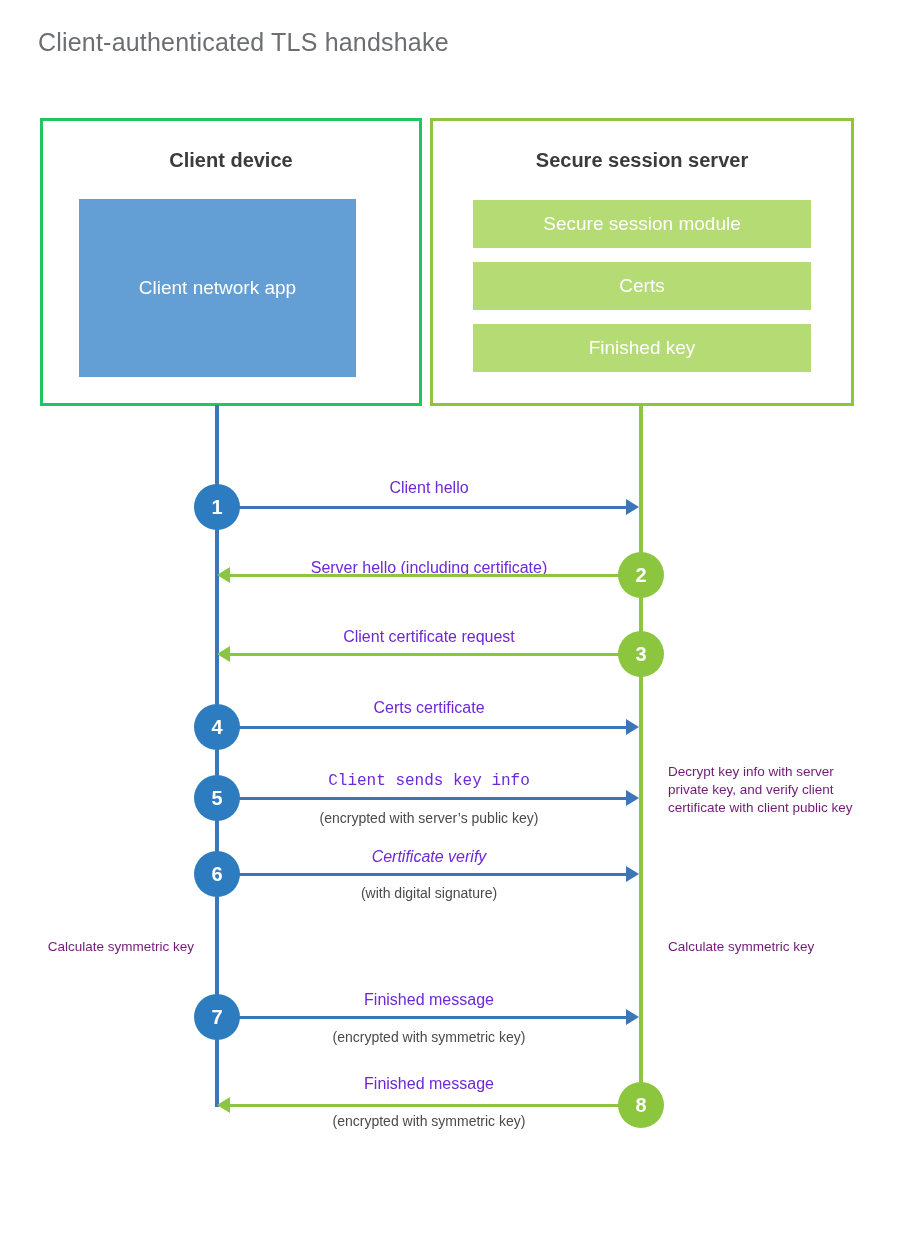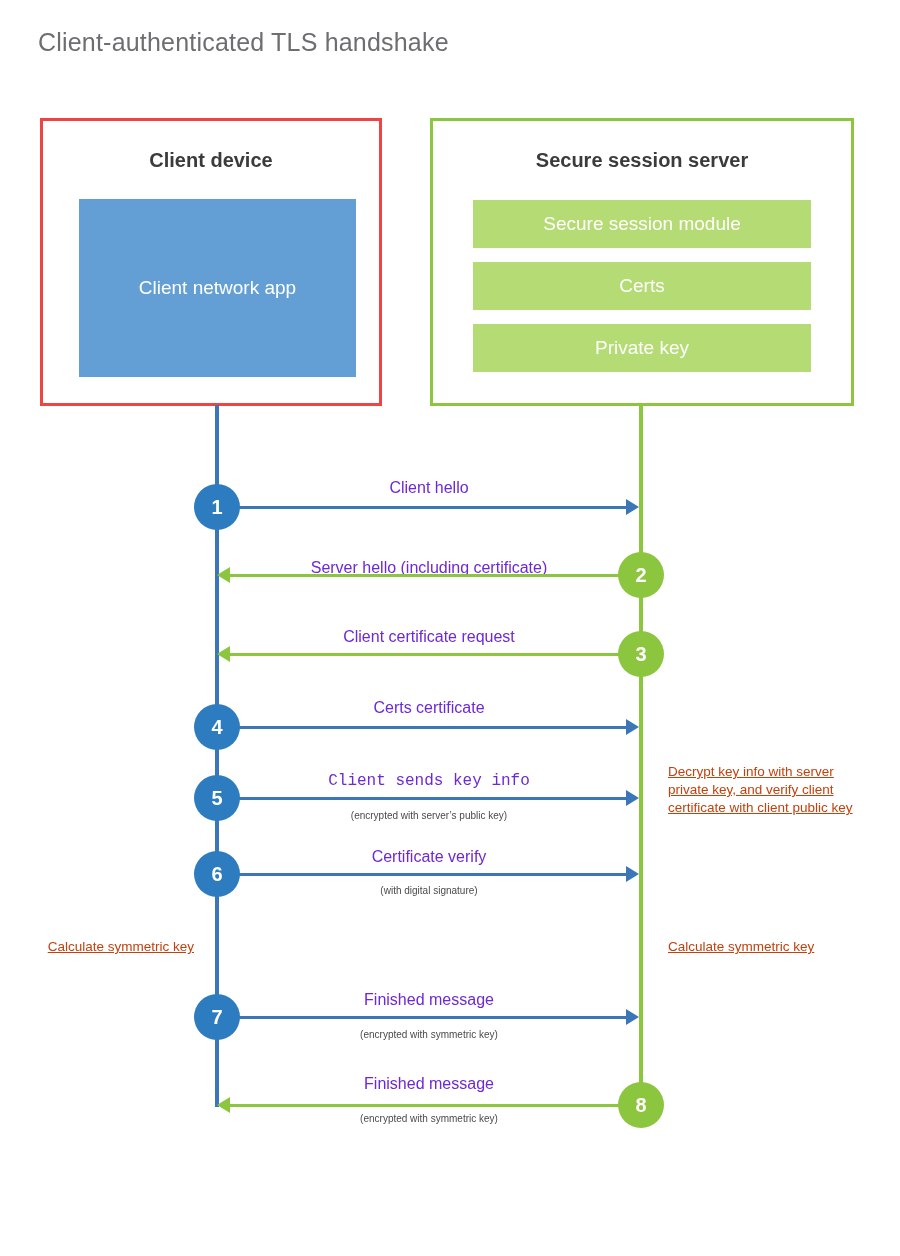--- a/index.html
+++ b/index.html
@@ -35,9 +35,9 @@
   #client-box {
     left: 40px;
     top: 118px;
-    width: 342px;
+    width: 382px;
     height: 288px;
-    border: 3px solid #ef4444;
+    border: 3px solid #22c55e;
   }
   #server-box {
     left: 430px;

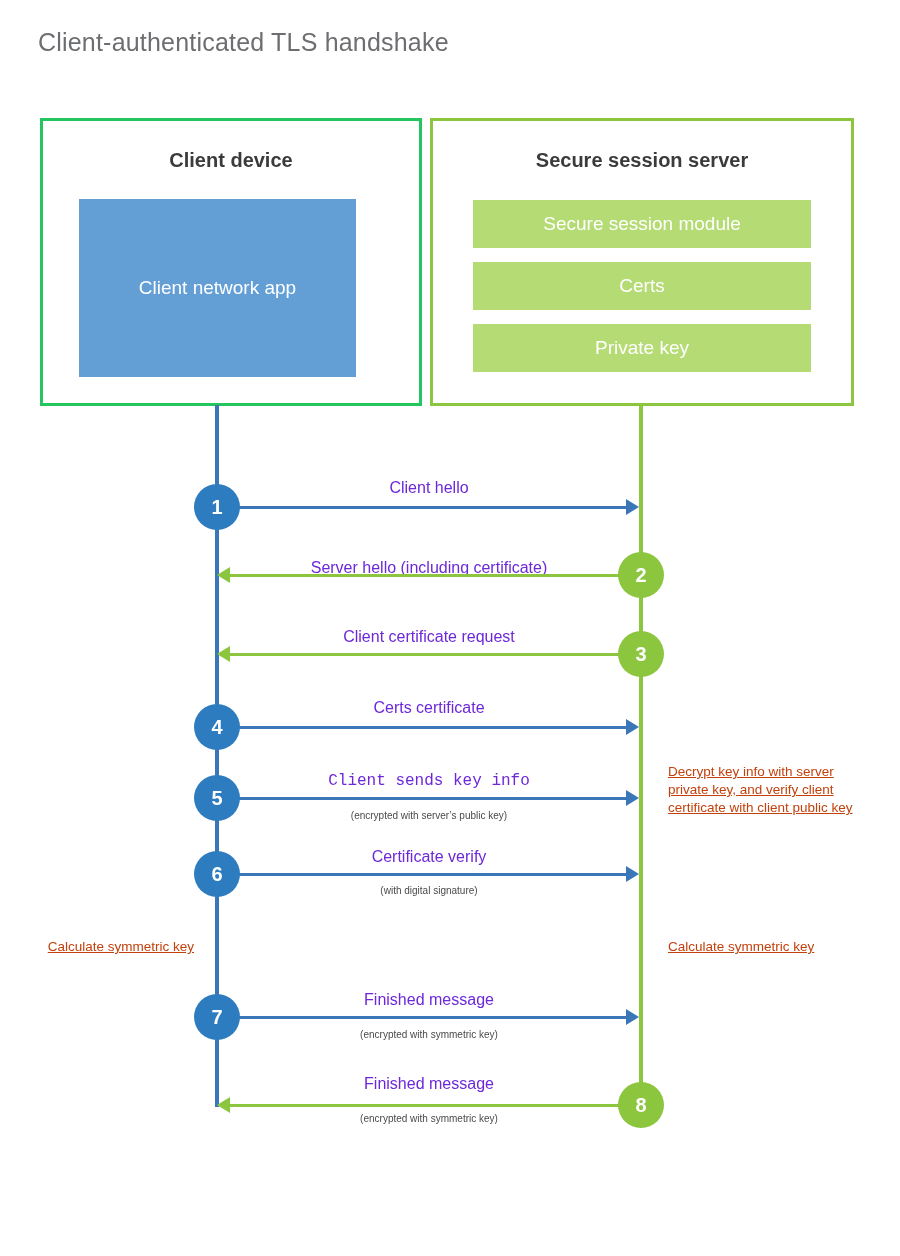--- a/index.html
+++ b/index.html
@@ -187,7 +187,7 @@
   <div class="entity-title">Secure session server</div>
   <div id="server-row-0" class="server-row">Secure session module</div>
   <div id="server-row-1" class="server-row">Certs</div>
-  <div id="server-row-2" class="server-row">Private key</div>
+  <div id="server-row-2" class="server-row">Finished key</div>
 </div>
 
 <div id="client-lifeline" class="lifeline"></div>

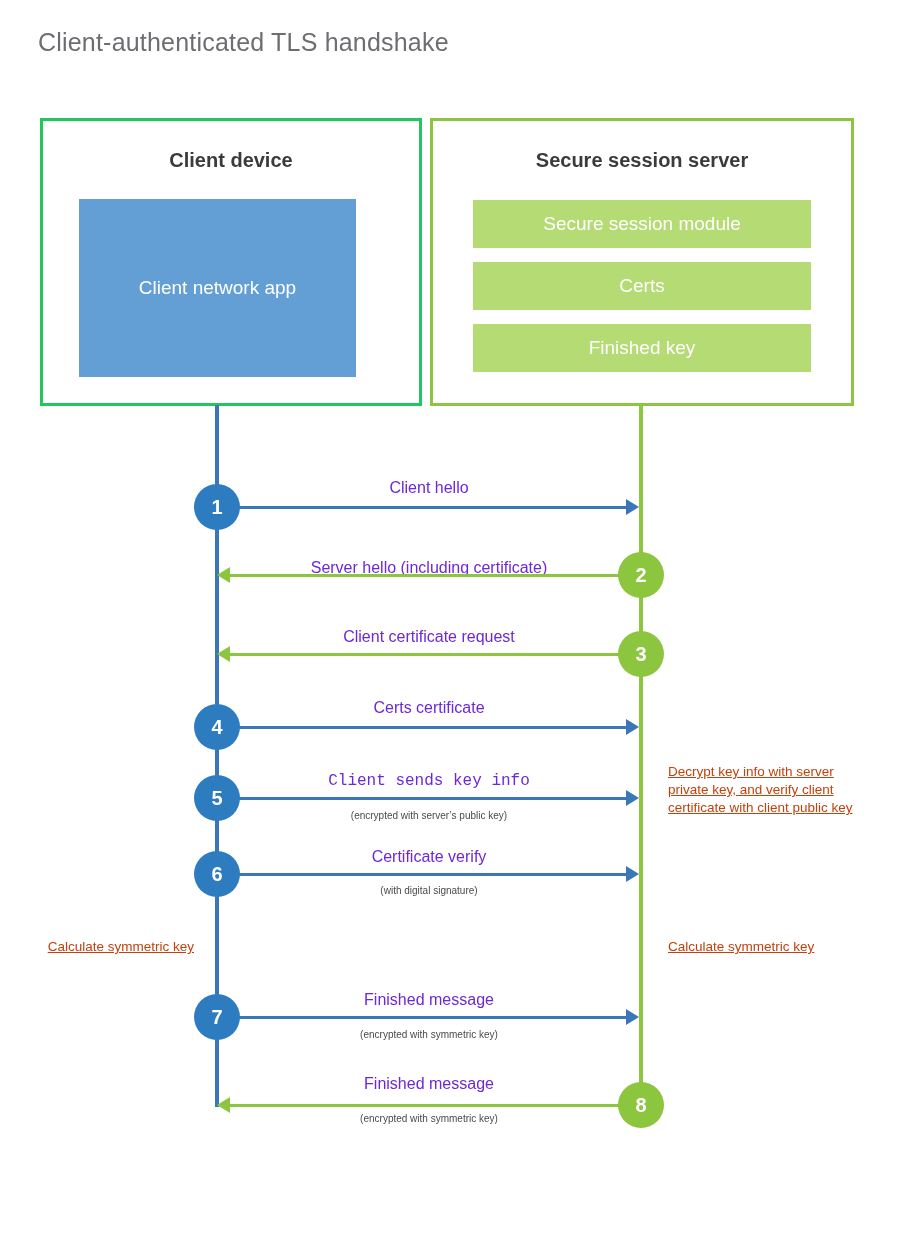--- a/index.html
+++ b/index.html
@@ -165,10 +165,9 @@
   
   .note {
     position: absolute;
-    color: #c2410c;
+    color: #701a75;
     font-size: 13.5px;
     line-height: 1.35;
-    text-decoration: underline;
   }
   .note.right-side { left: 668px; text-align: left; width: 200px; }
   .note.left-side  { right: 706px; text-align: right; width: 150px; }

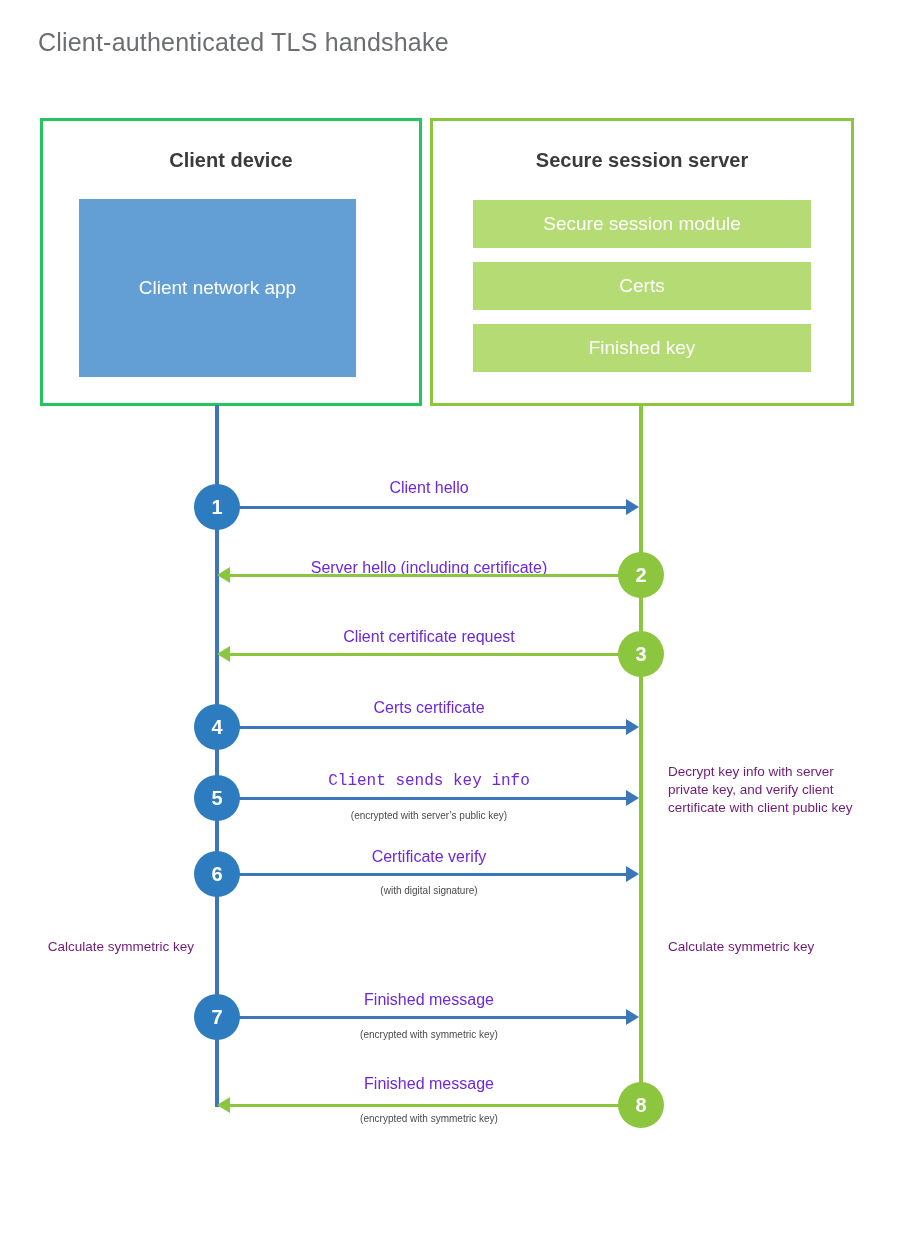--- a/index.html
+++ b/index.html
@@ -158,7 +158,7 @@
     position: absolute;
     text-align: center;
     color: #4a4a4a;
-    font-size: 10px;
+    font-size: 14px;
     white-space: nowrap;
   }
 

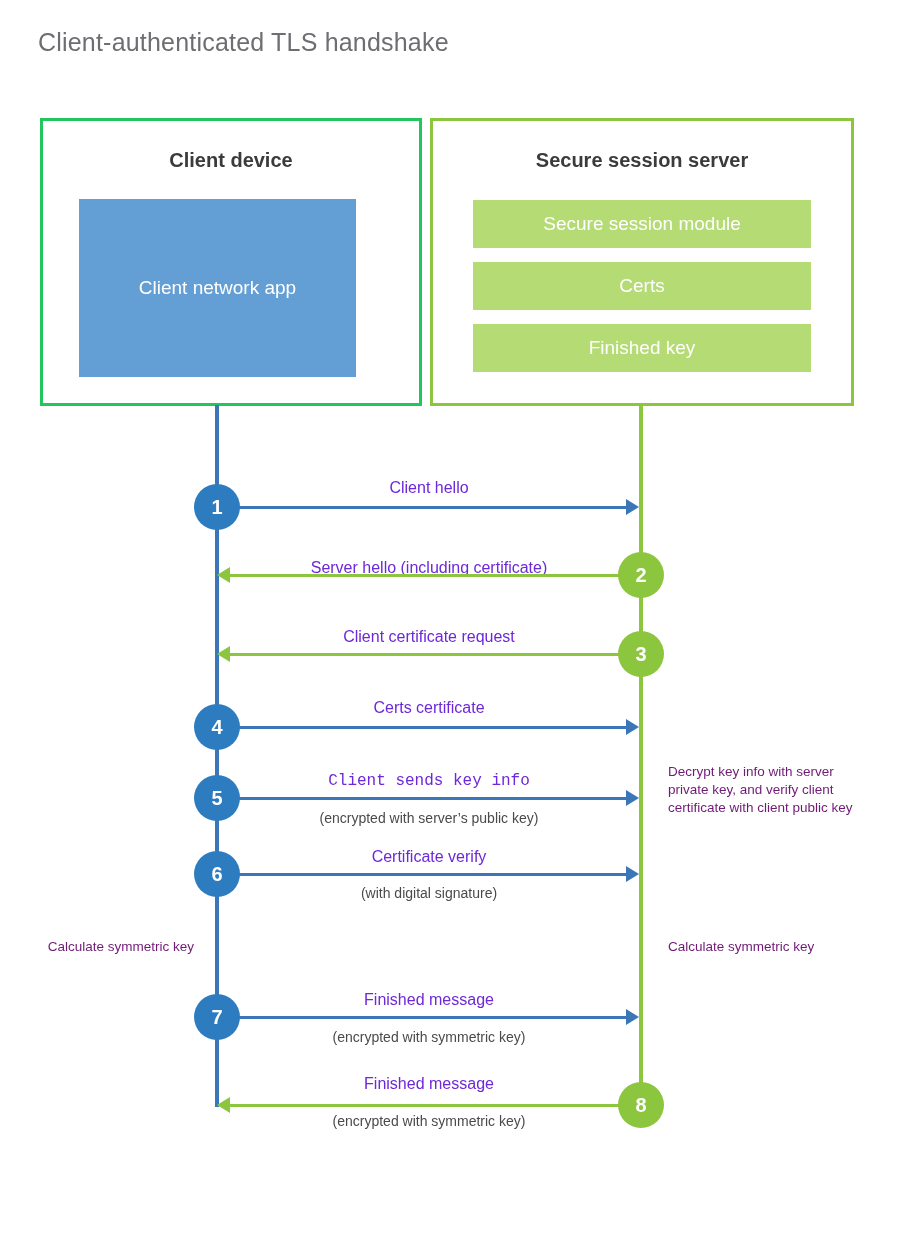--- a/index.html
+++ b/index.html
@@ -218,7 +218,7 @@
 <div class="step-circle blue" style="left:194px; top:775px;">5</div>
 <div class="msg-sublabel" style="left:217px; top:810px; width:424px;">(encrypted with server’s public key)</div>
 
-<div class="msg-label" style="left:217px; top:848px; width:424px;">Certificate verify</div>
+<div class="msg-label" style="left:217px; top:848px; width:424px;font-style:italic;">Certificate verify</div>
 <div class="msg-line blue" style="left:217px; top:873px; width:412px;"></div>
 <div class="arrow-head right" style="left:626px; top:866px;"></div>
 <div class="step-circle blue" style="left:194px; top:851px;">6</div>

